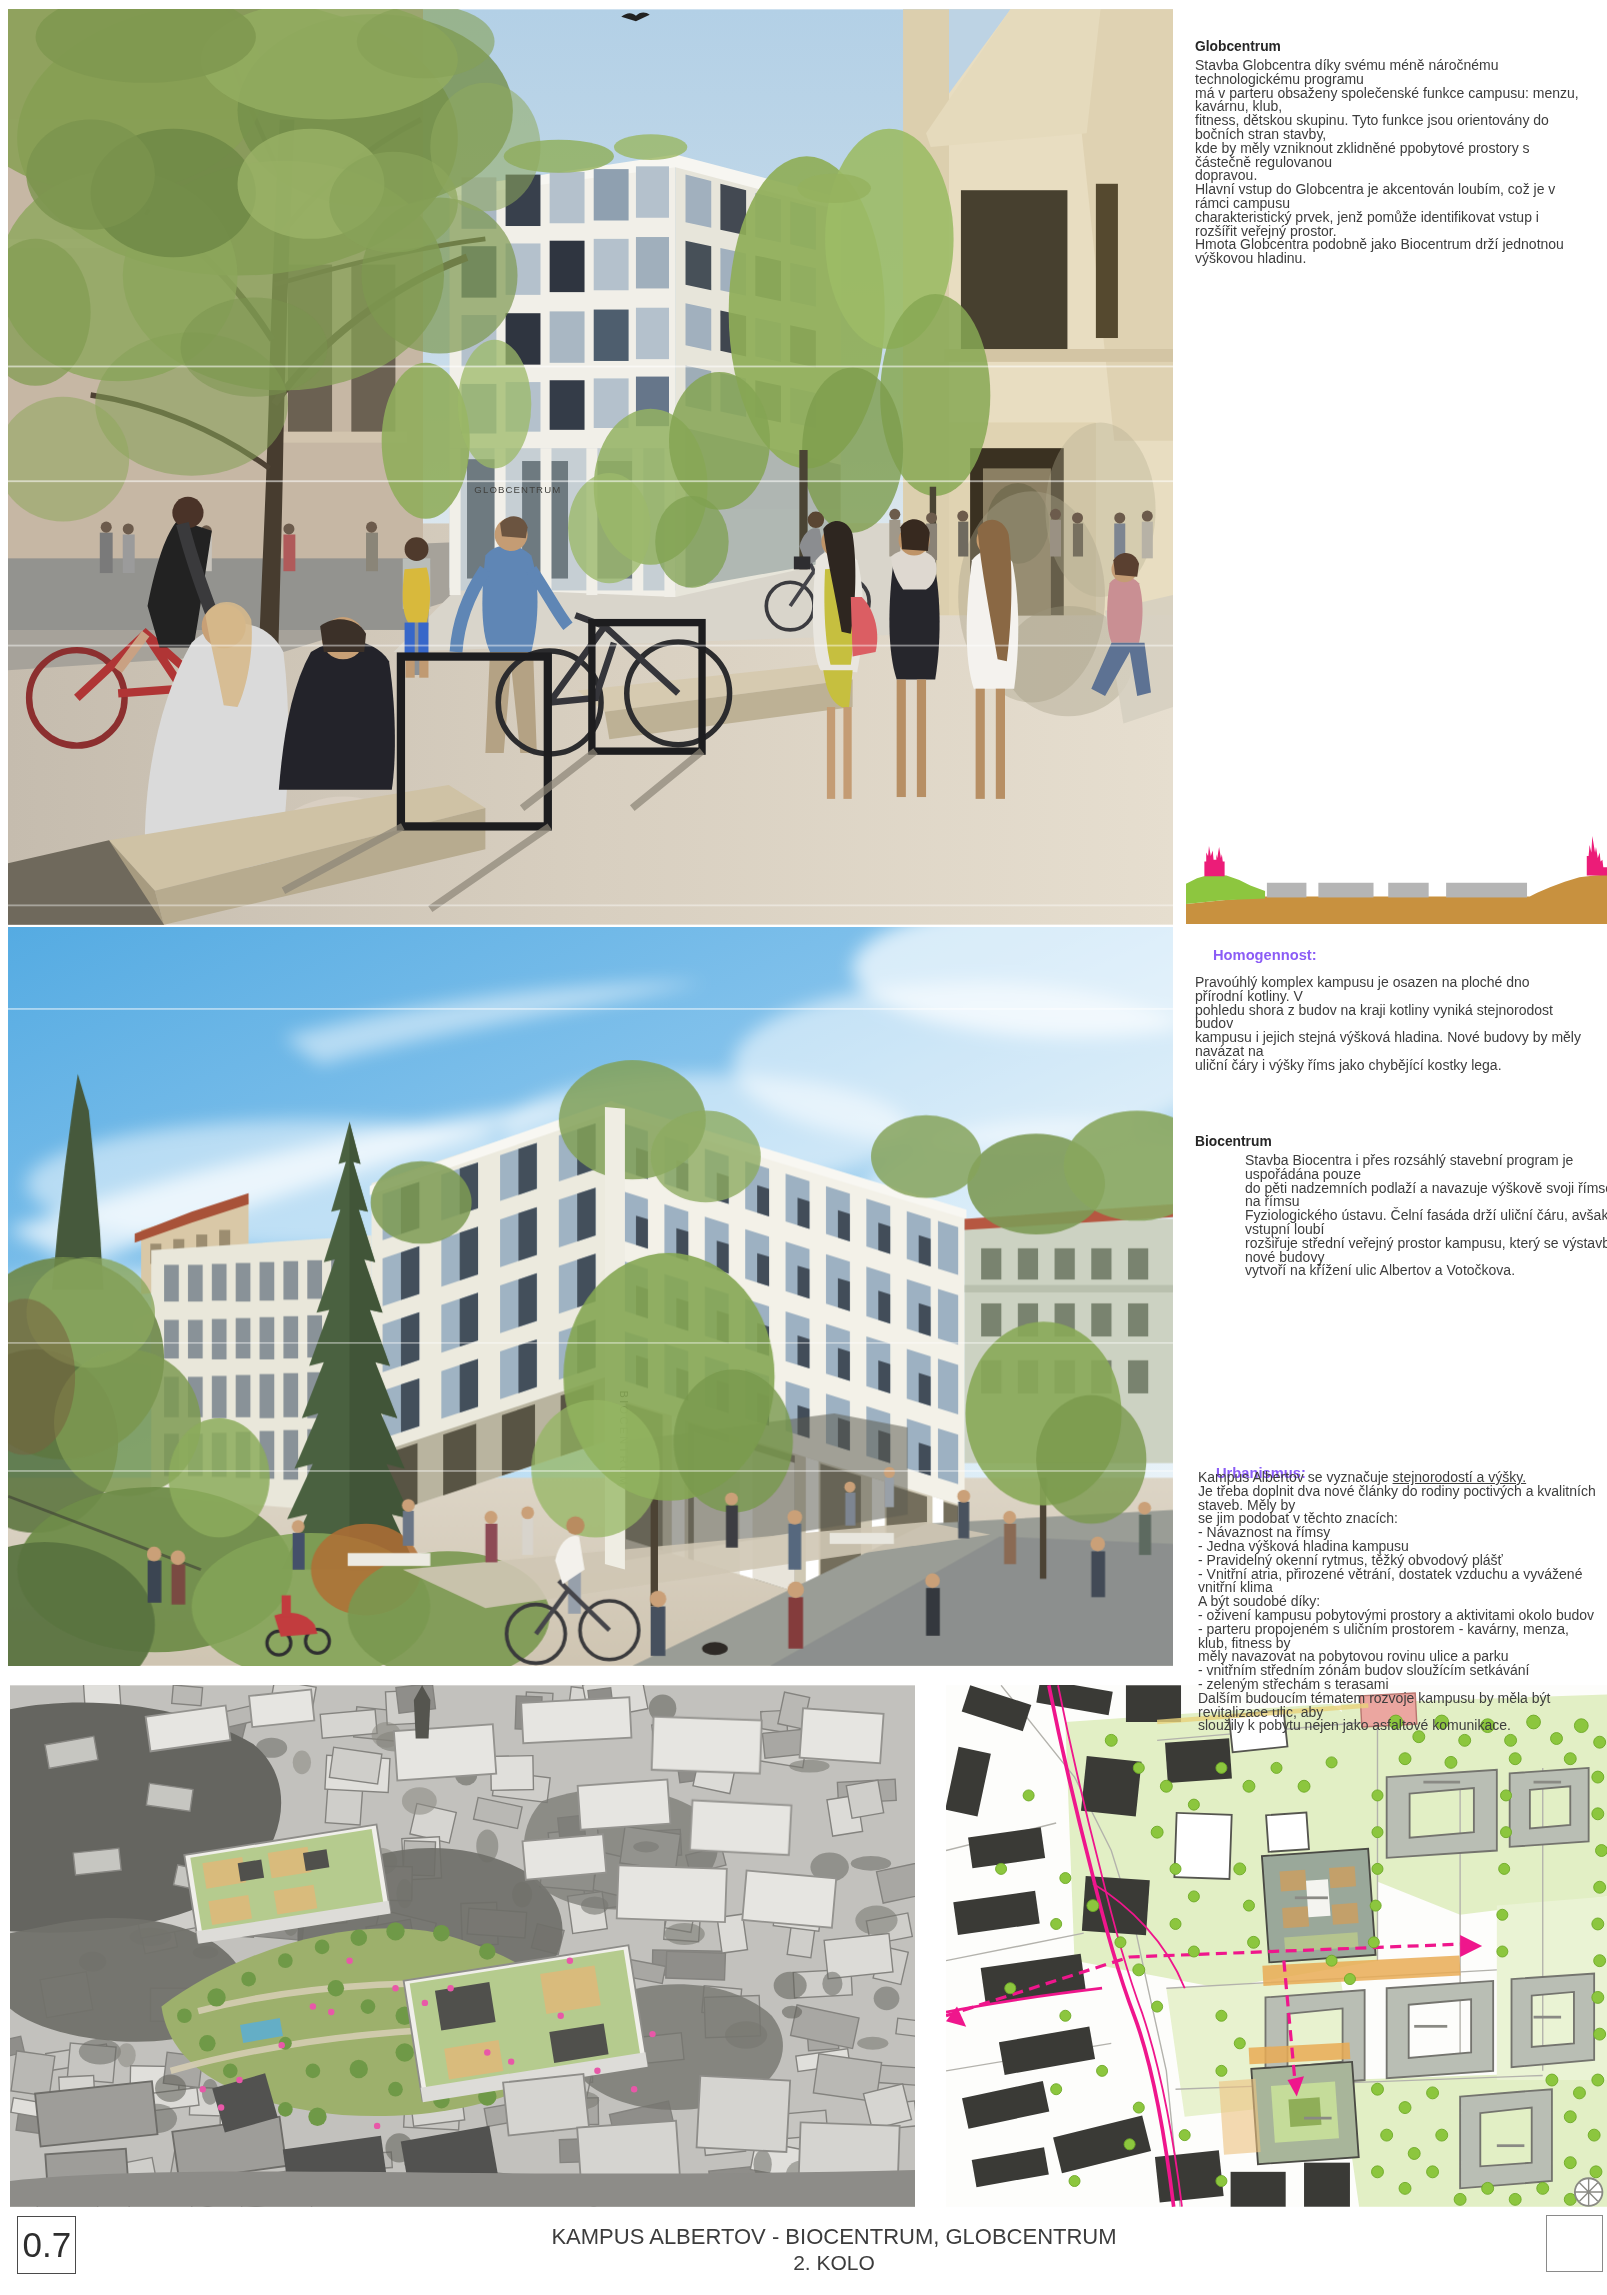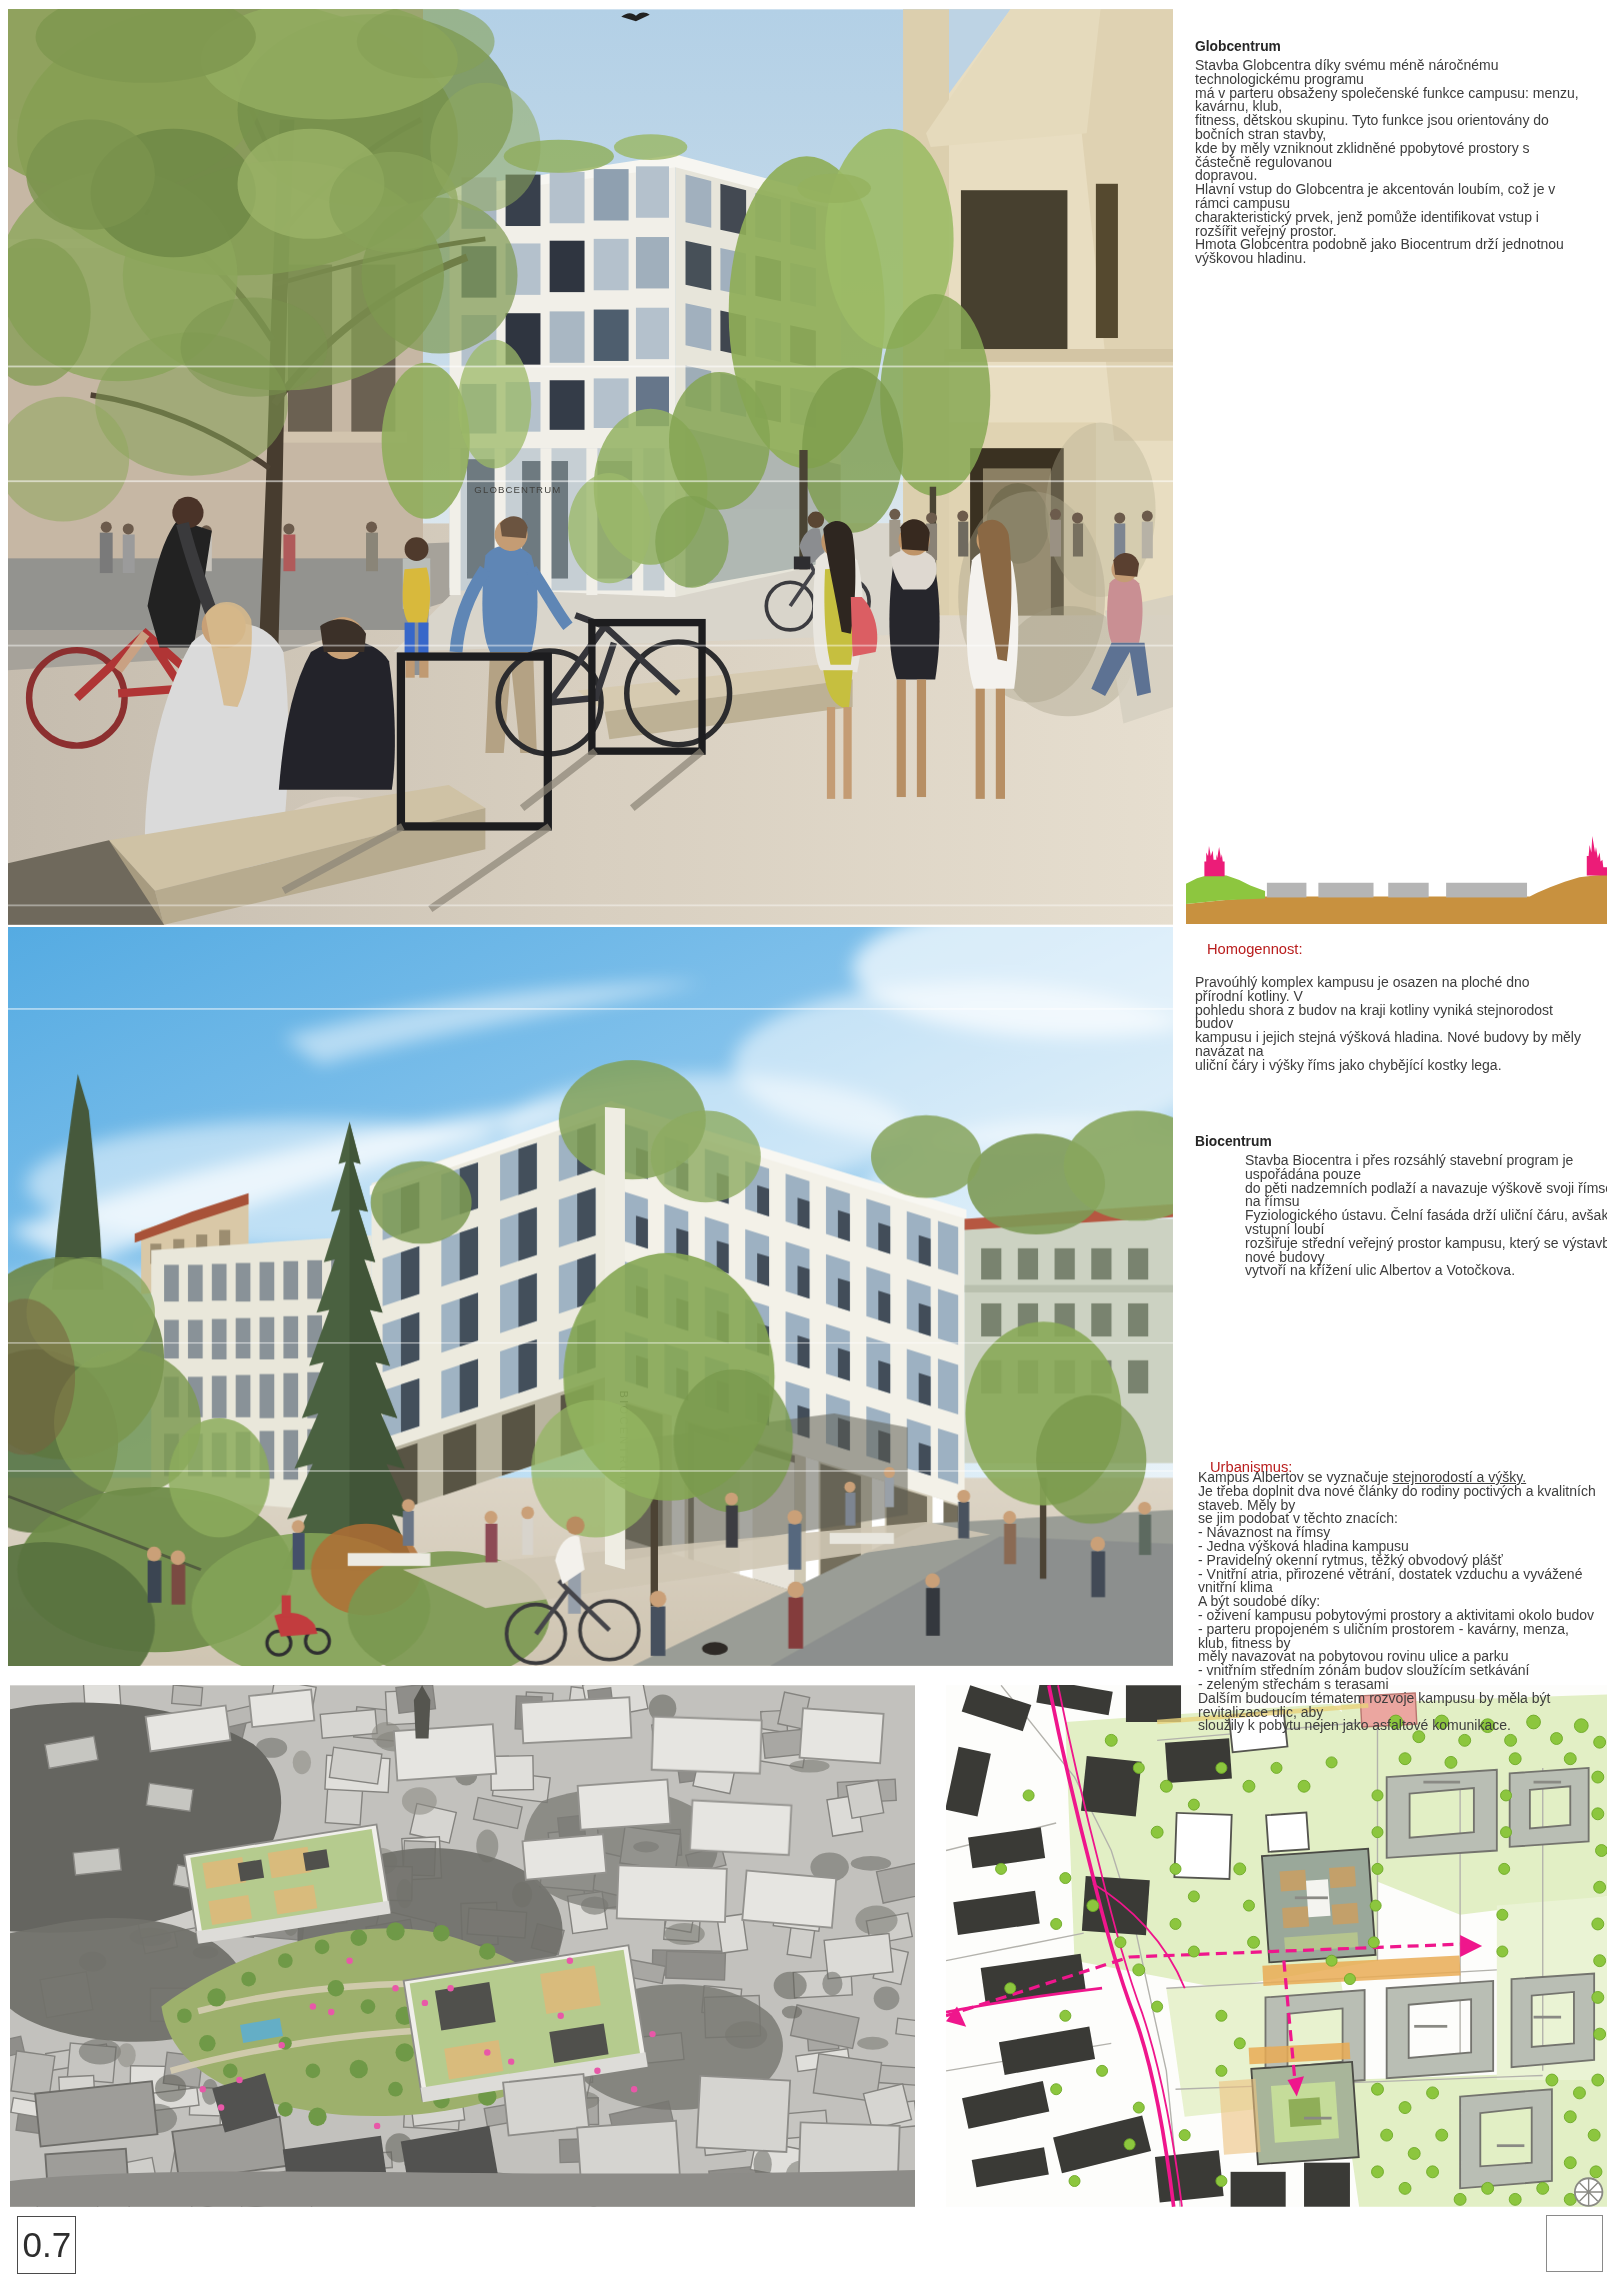--- a/index.html
+++ b/index.html
@@ -8,7 +8,7 @@
   .abs{position:absolute;}
   .body{font-size:14px;line-height:13.8px;color:#3d3d3d;}
   h3{margin:0;font-size:13.8px;color:#262626;}
-  h4{margin:12px;font-size:14.7px;font-weight:normal;color:#b91c1c;}
+  h4{margin:18px;font-size:14.7px;font-weight:bold;color:#8b5cf6;}
 </style>
 </head>
 <body>

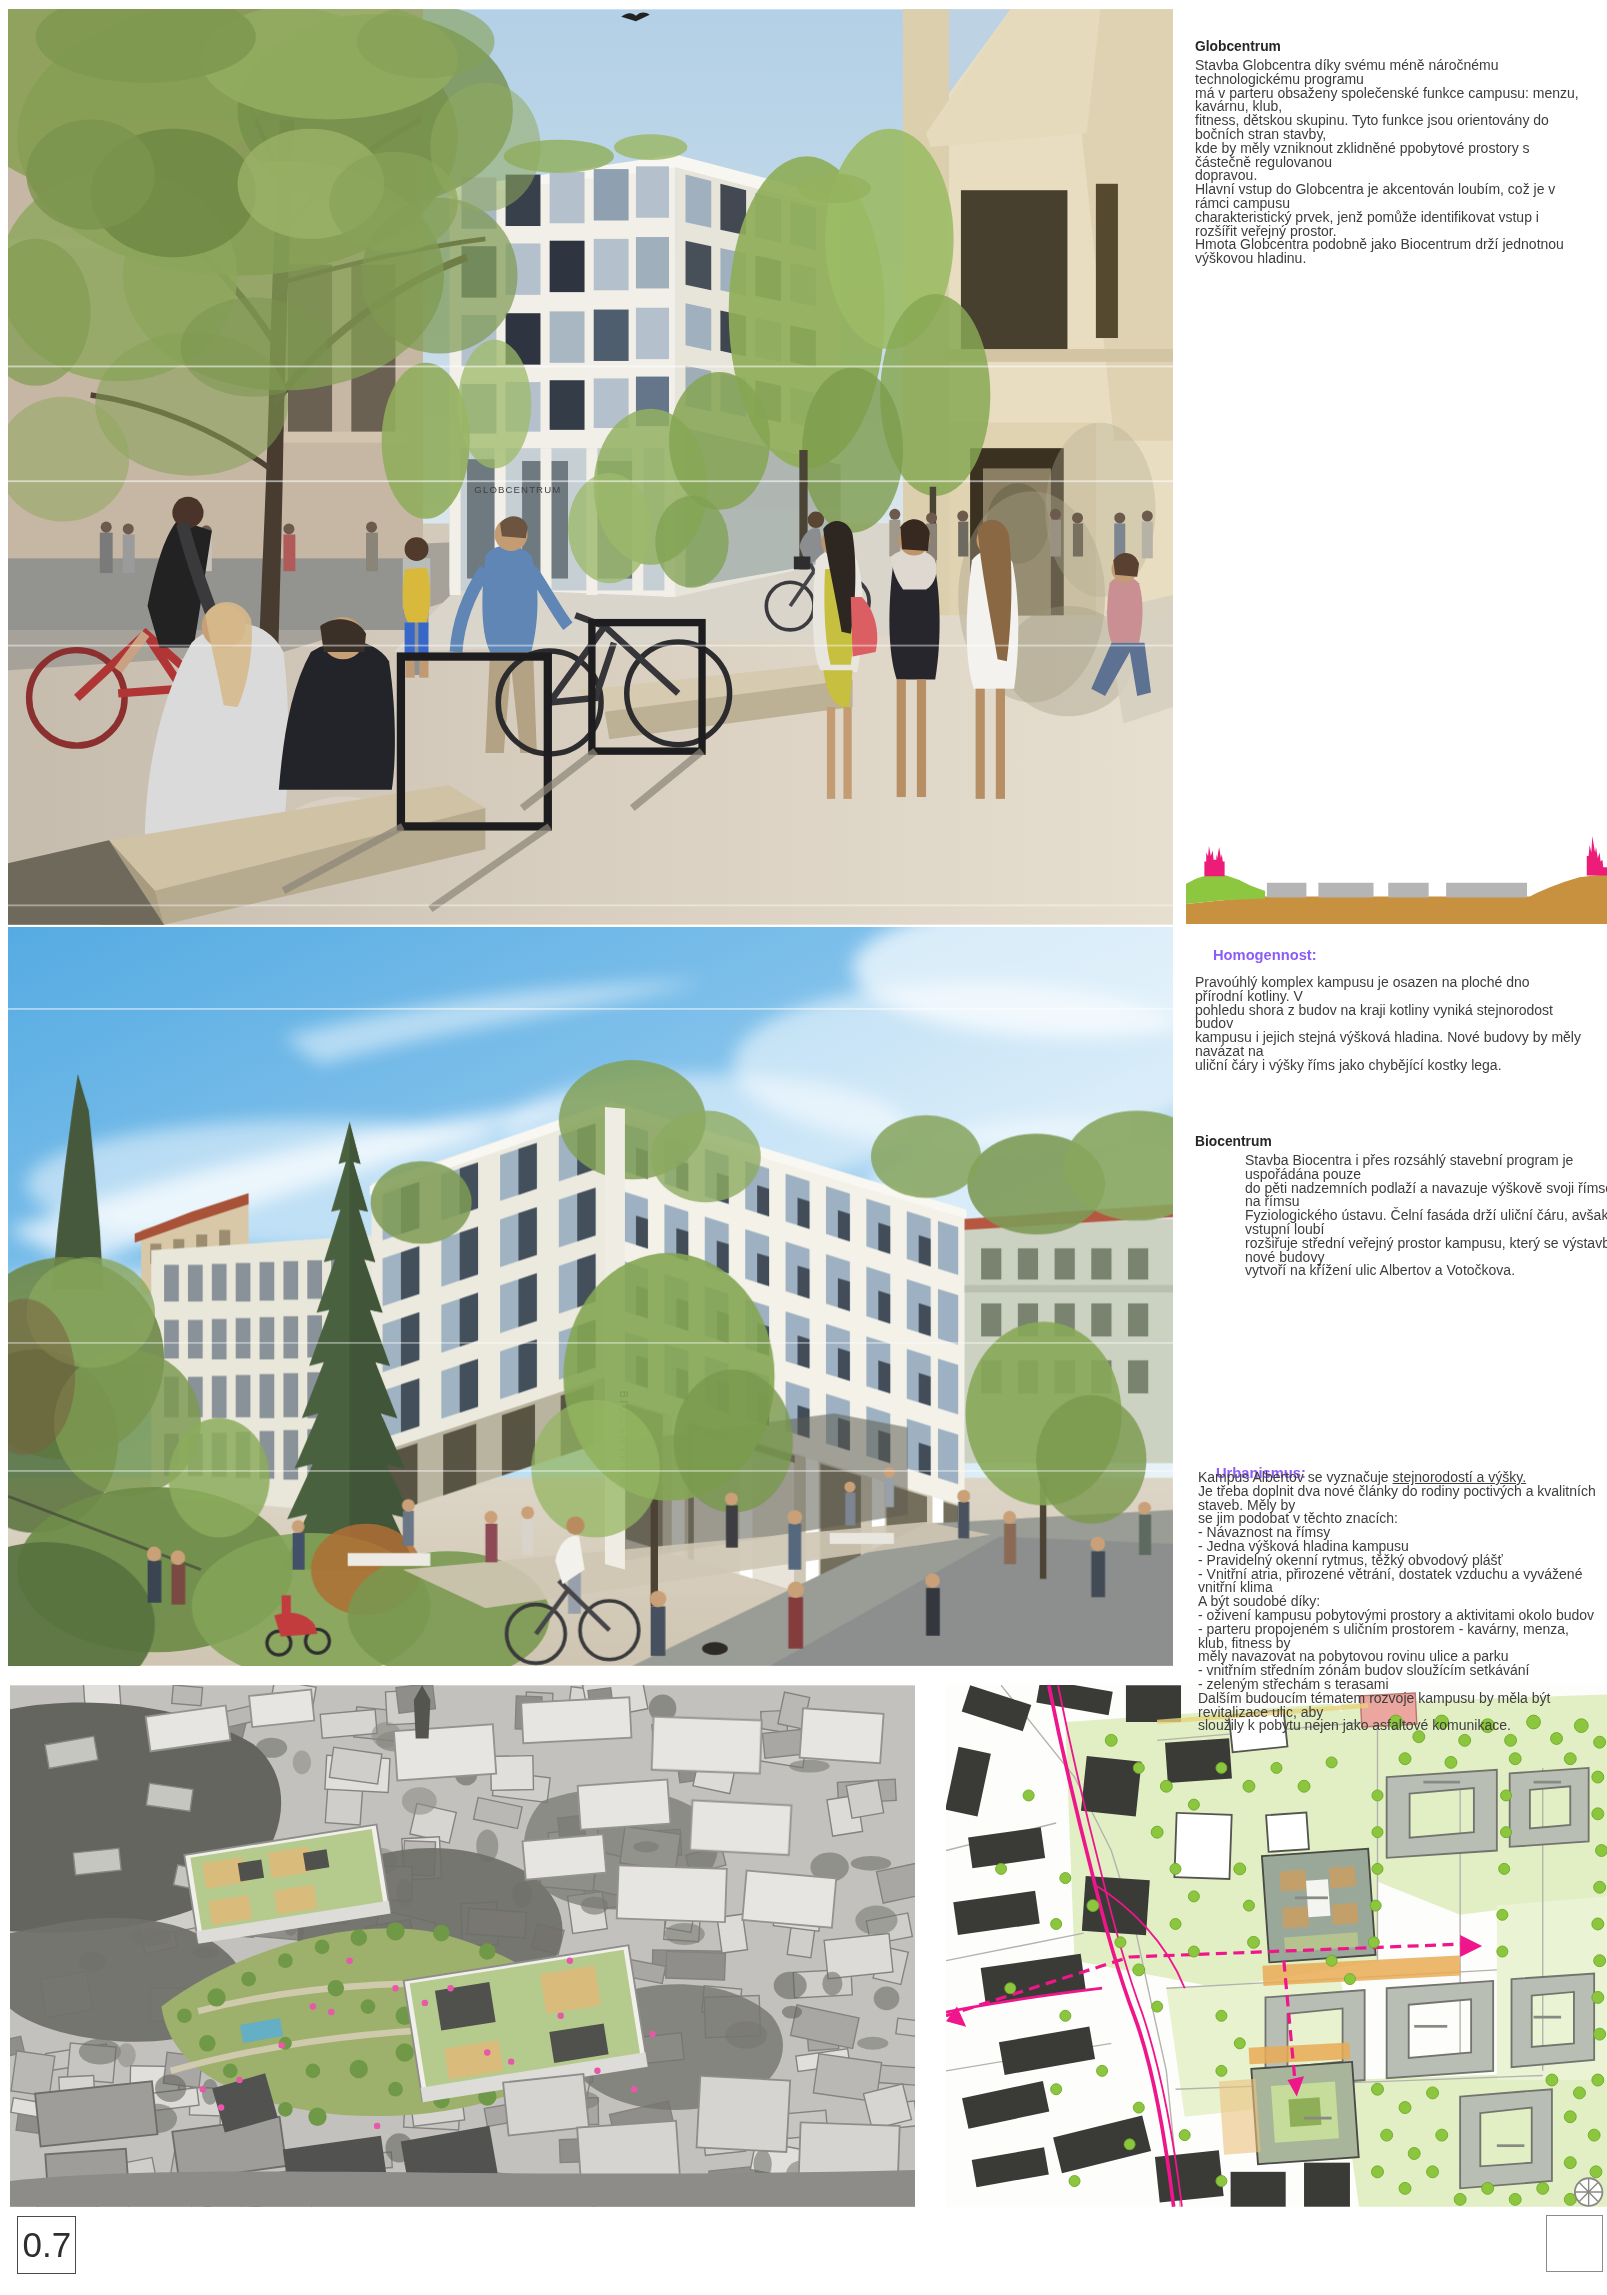--- a/index.html
+++ b/index.html
@@ -1344,8 +1344,12 @@
 
 <div class="abs" style="left:1546px;top:2215px;width:55px;height:55px;border:1.8px solid #8a8a8a;"></div>
 
-
+<div class="abs" style="left:283px;top:2224px;width:1102px;text-align:center;font-size:22px;color:#3c3c3c;">
+KAMPUS ALBERTOV - BIOCENTRUM, GLOBCENTRUM<br>
+<span style="font-size:21px;">2. KOLO</span>
 </div>
 
+</div>
+
 
 </body></html>

